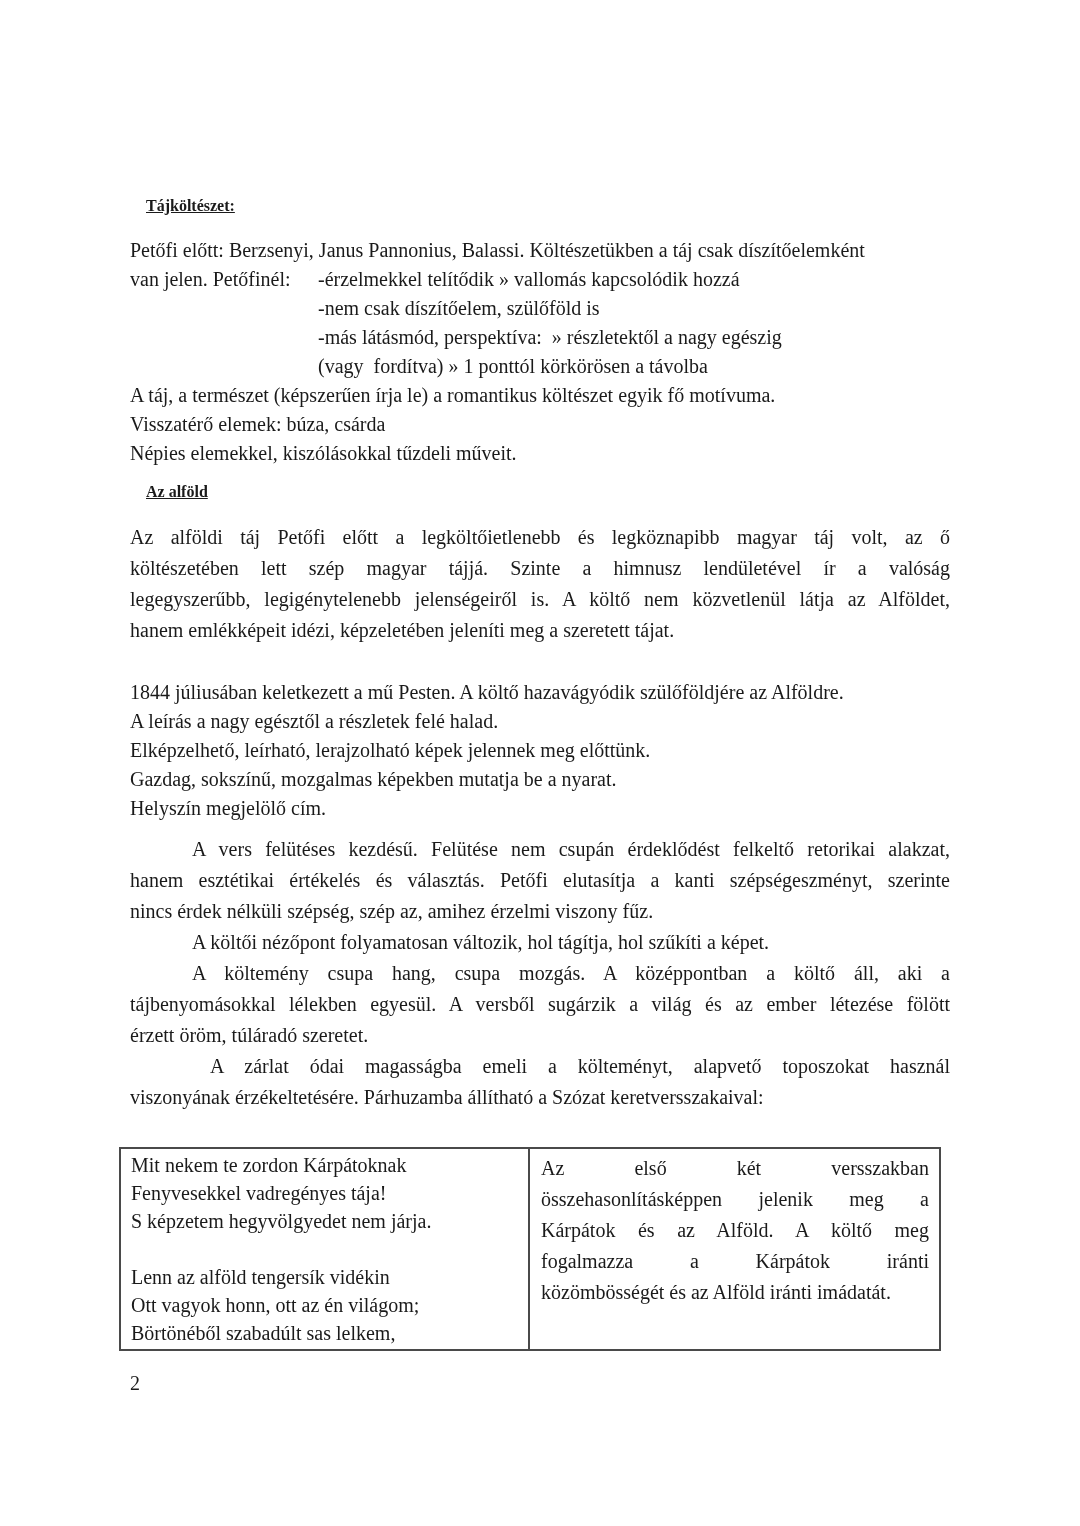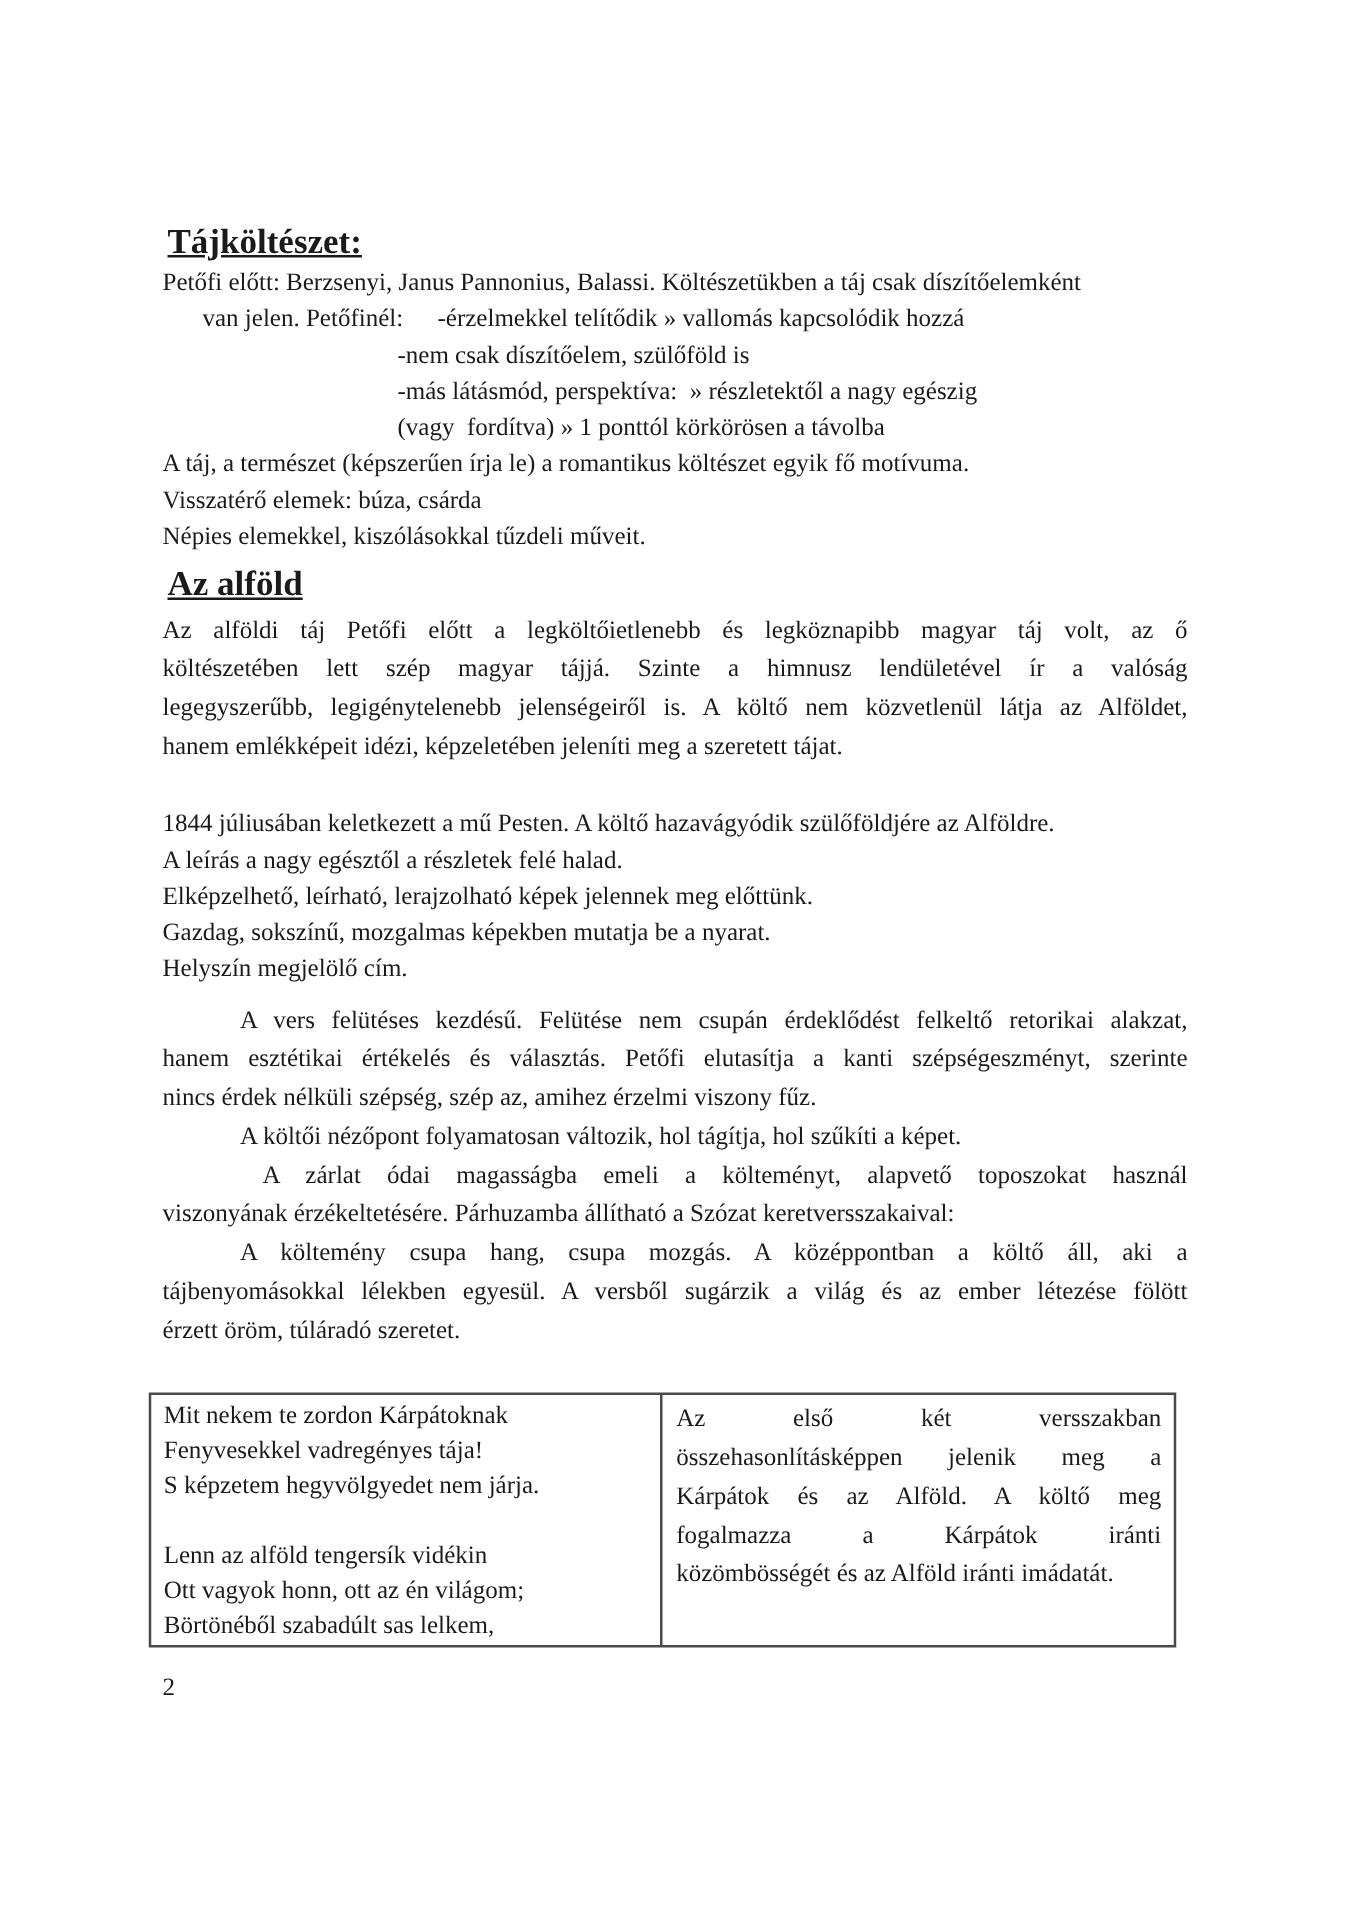--- a/index.html
+++ b/index.html
@@ -20,11 +20,11 @@
     width: 820px;
   }
   .heading {
-    font-size: 28px;
+    font-size: 16px;
     font-weight: bold;
     text-decoration: underline;
     line-height: 29px;
-    margin: 4px;
+    margin: 16px;
   }
   .heading2 { margin-top: 9px; }
   .line { line-height: 29px; min-height: 29px; }

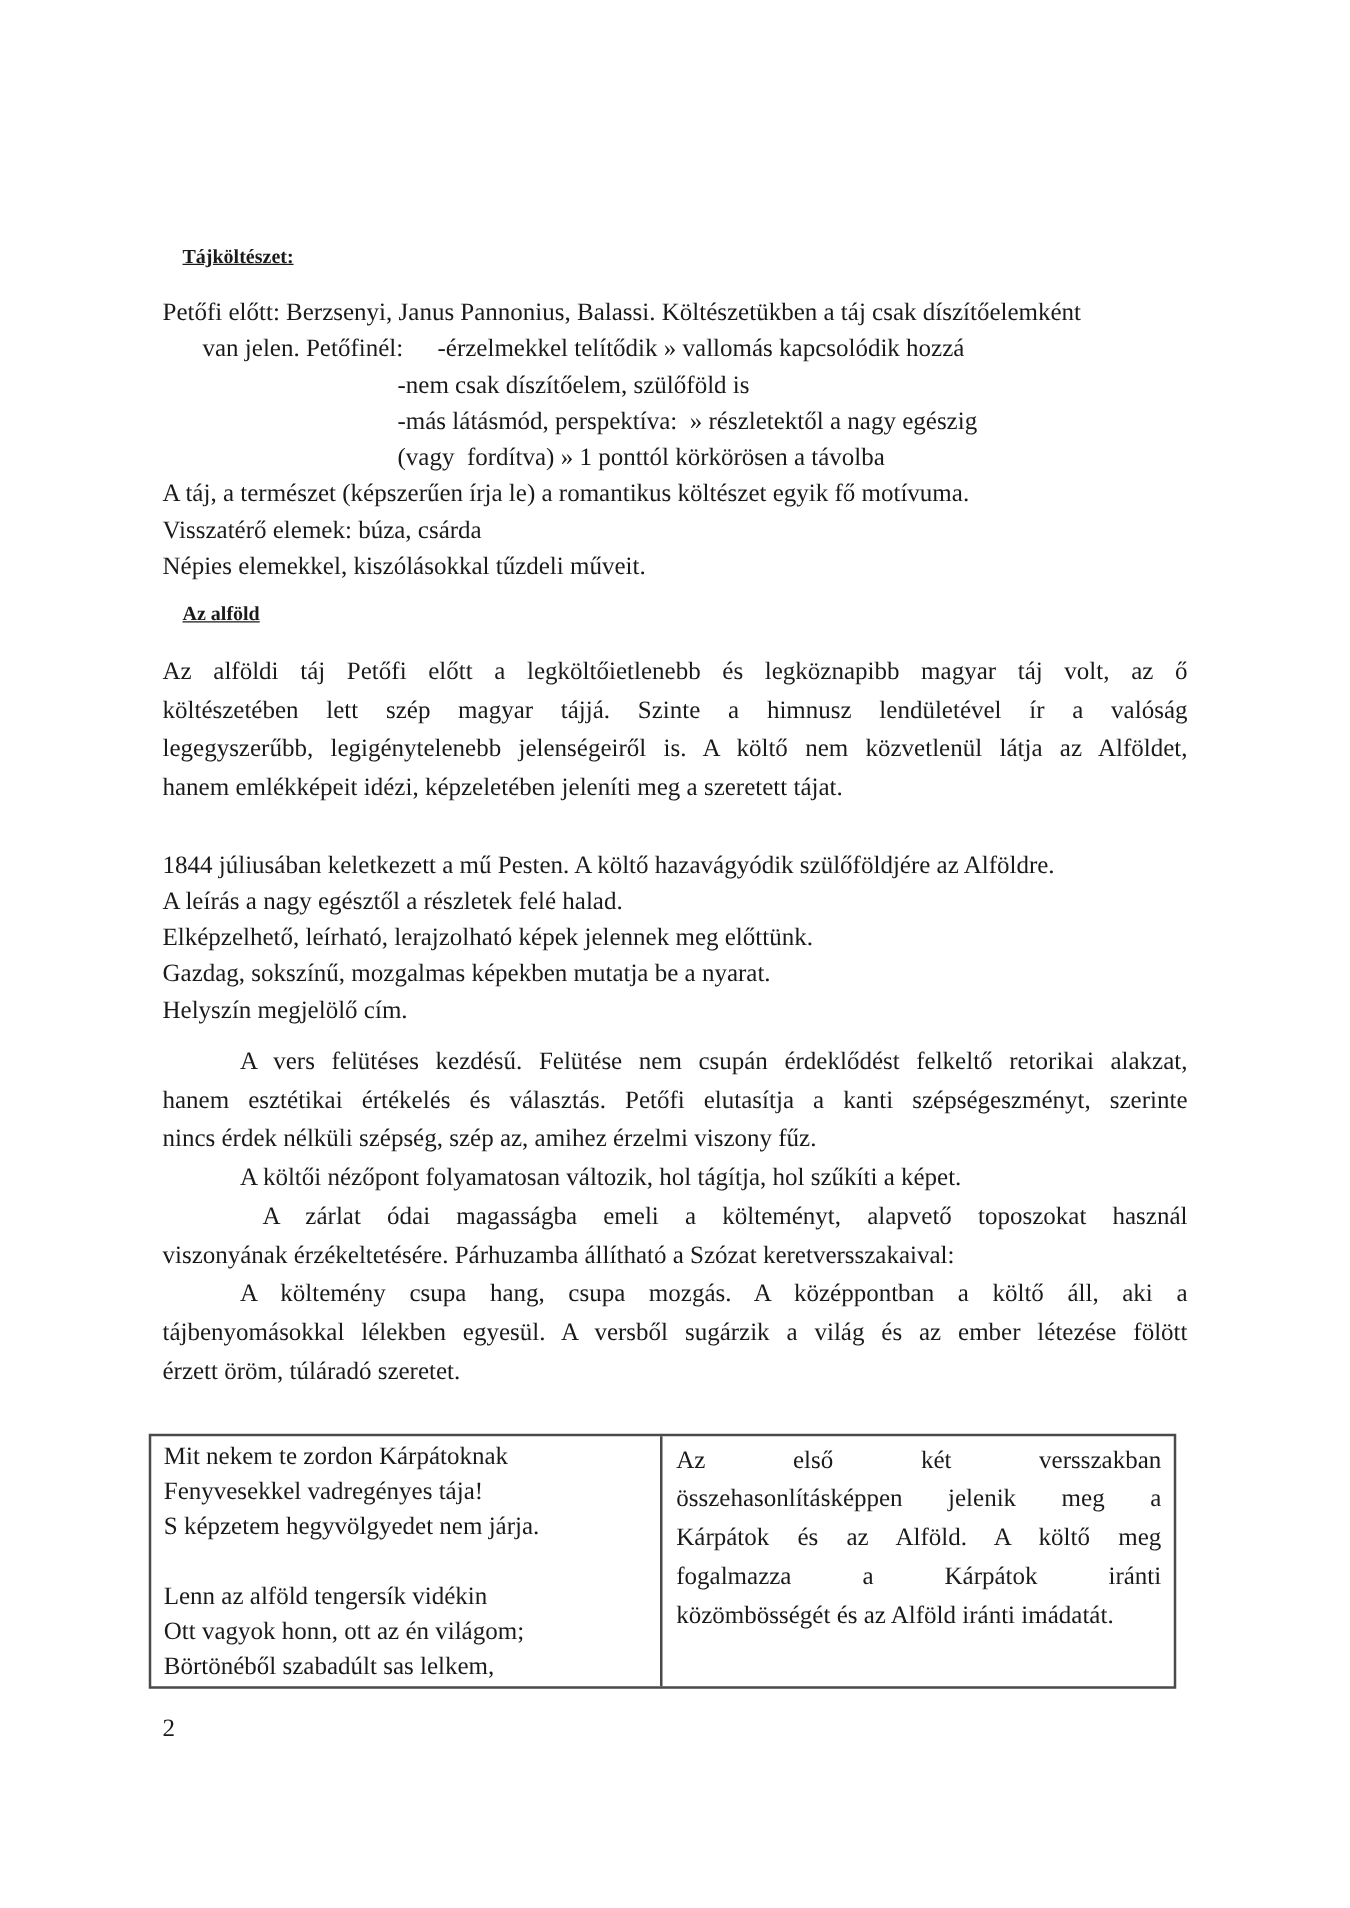--- a/index.html
+++ b/index.html
@@ -29,7 +29,7 @@
   .heading2 { margin-top: 9px; }
   .line { line-height: 29px; min-height: 29px; }
   .keep-space { white-space: pre-wrap; }
-  .line-hang { position: relative; margin-left: 32px; }
+  .line-hang { position: relative; }
   .hang-item { position: absolute; left: 188px; top: 0; white-space: pre; }
   .indent190 { padding-left: 188px; }
 

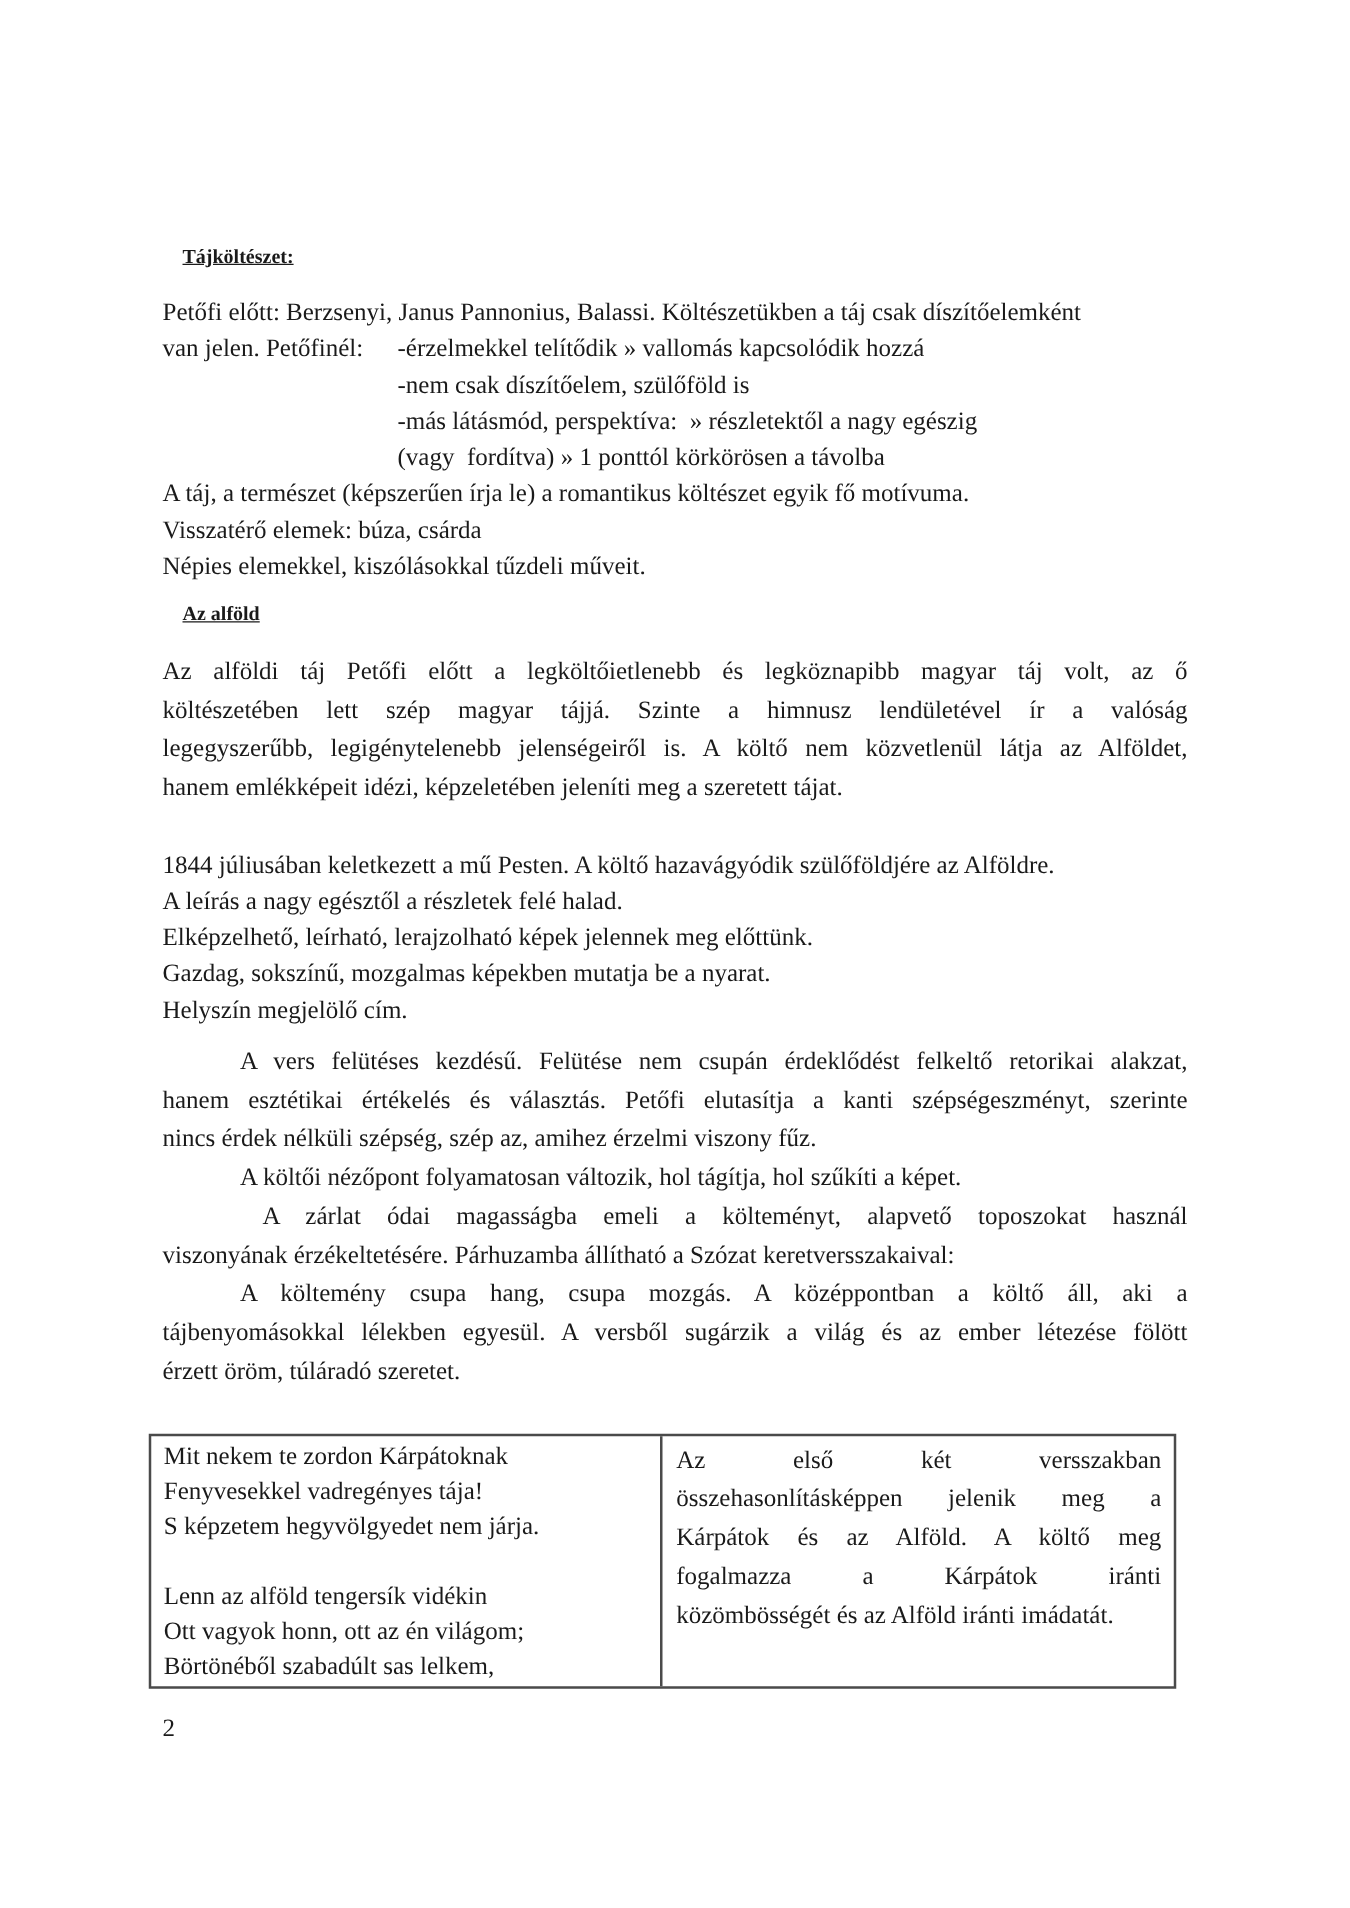--- a/index.html
+++ b/index.html
@@ -123,13 +123,13 @@
         <div class="jline last indent62">A költői nézőpont folyamatosan változik, hol tágítja, hol szűkíti a képet.</div>
       </div>
       <div>
-        <div class="jline indent80">A zárlat ódai magasságba emeli a költeményt, alapvető toposzokat használ</div>
-        <div class="jline last">viszonyának érzékeltetésére. Párhuzamba állítható a Szózat keretversszakaival:</div>
-      </div>
-      <div>
         <div class="jline indent62">A költemény csupa hang, csupa mozgás. A középpontban a költő áll, aki a</div>
         <div class="jline">tájbenyomásokkal lélekben egyesül. A versből sugárzik a világ és az ember létezése fölött</div>
         <div class="jline last">érzett öröm, túláradó szeretet.</div>
+      </div>
+      <div>
+        <div class="jline indent80">A zárlat ódai magasságba emeli a költeményt, alapvető toposzokat használ</div>
+        <div class="jline last">viszonyának érzékeltetésére. Párhuzamba állítható a Szózat keretversszakaival:</div>
       </div>
     </div>
 

